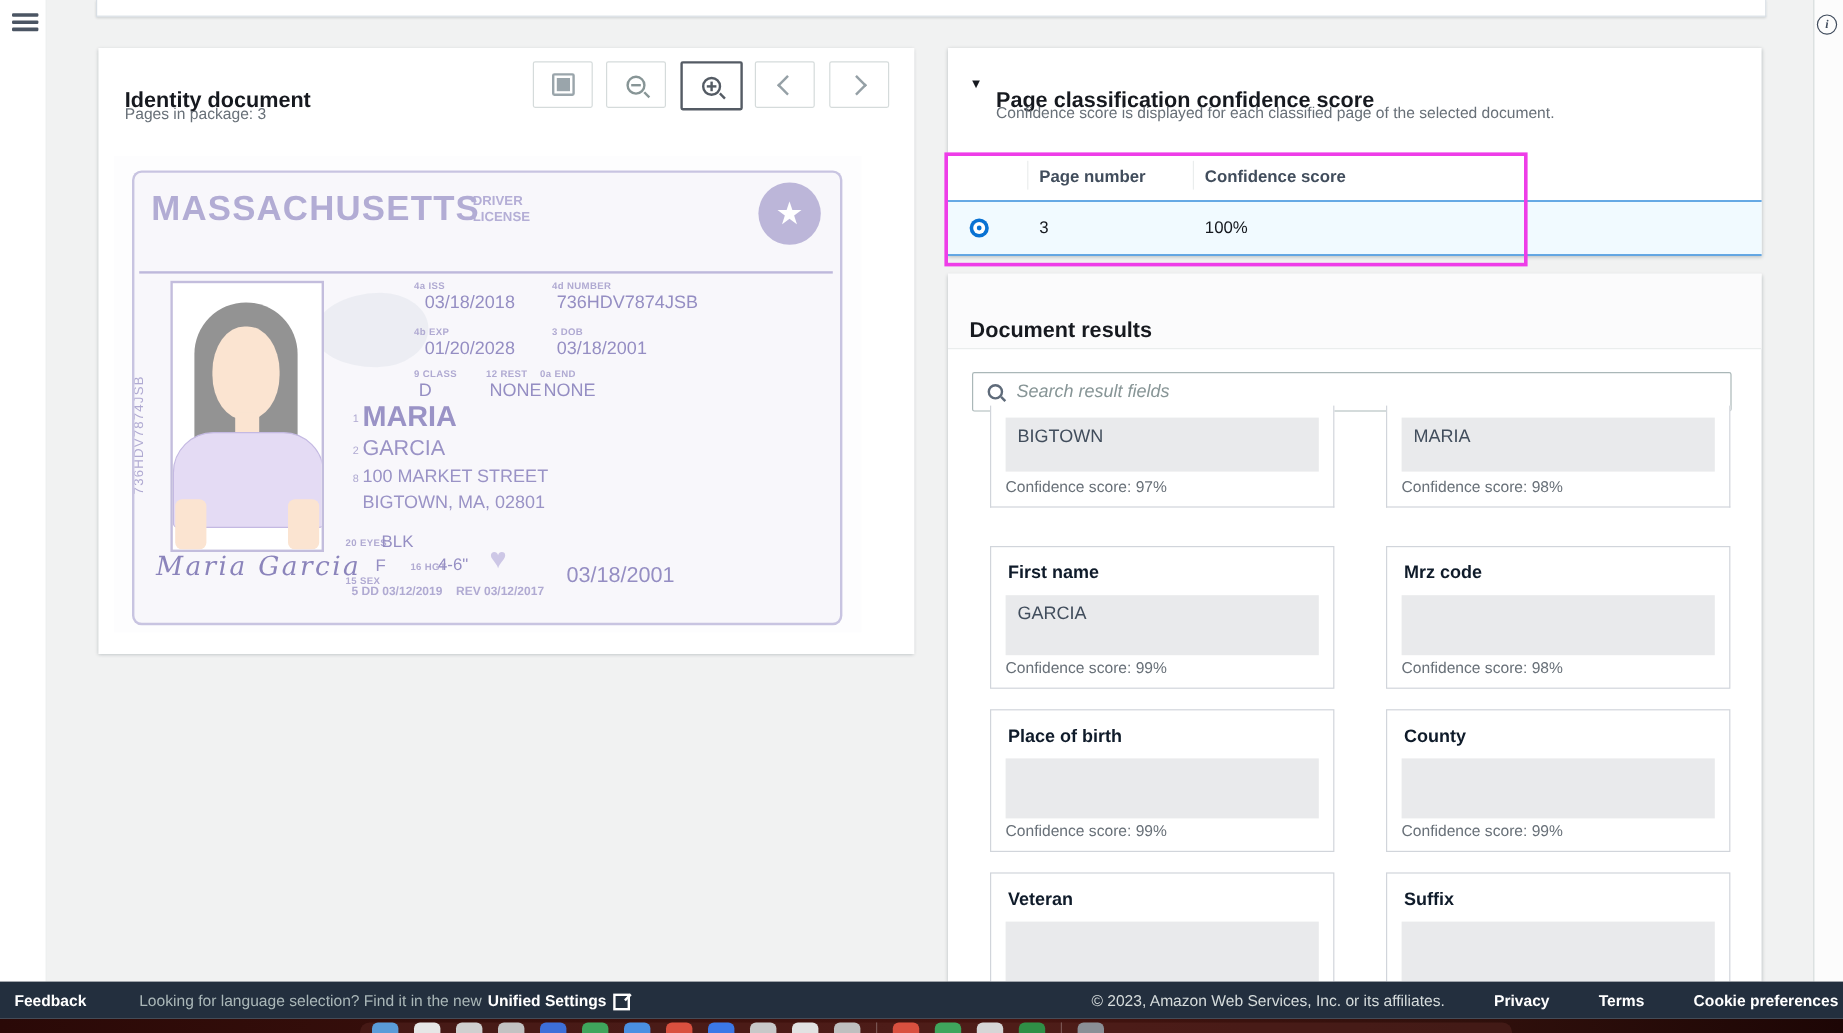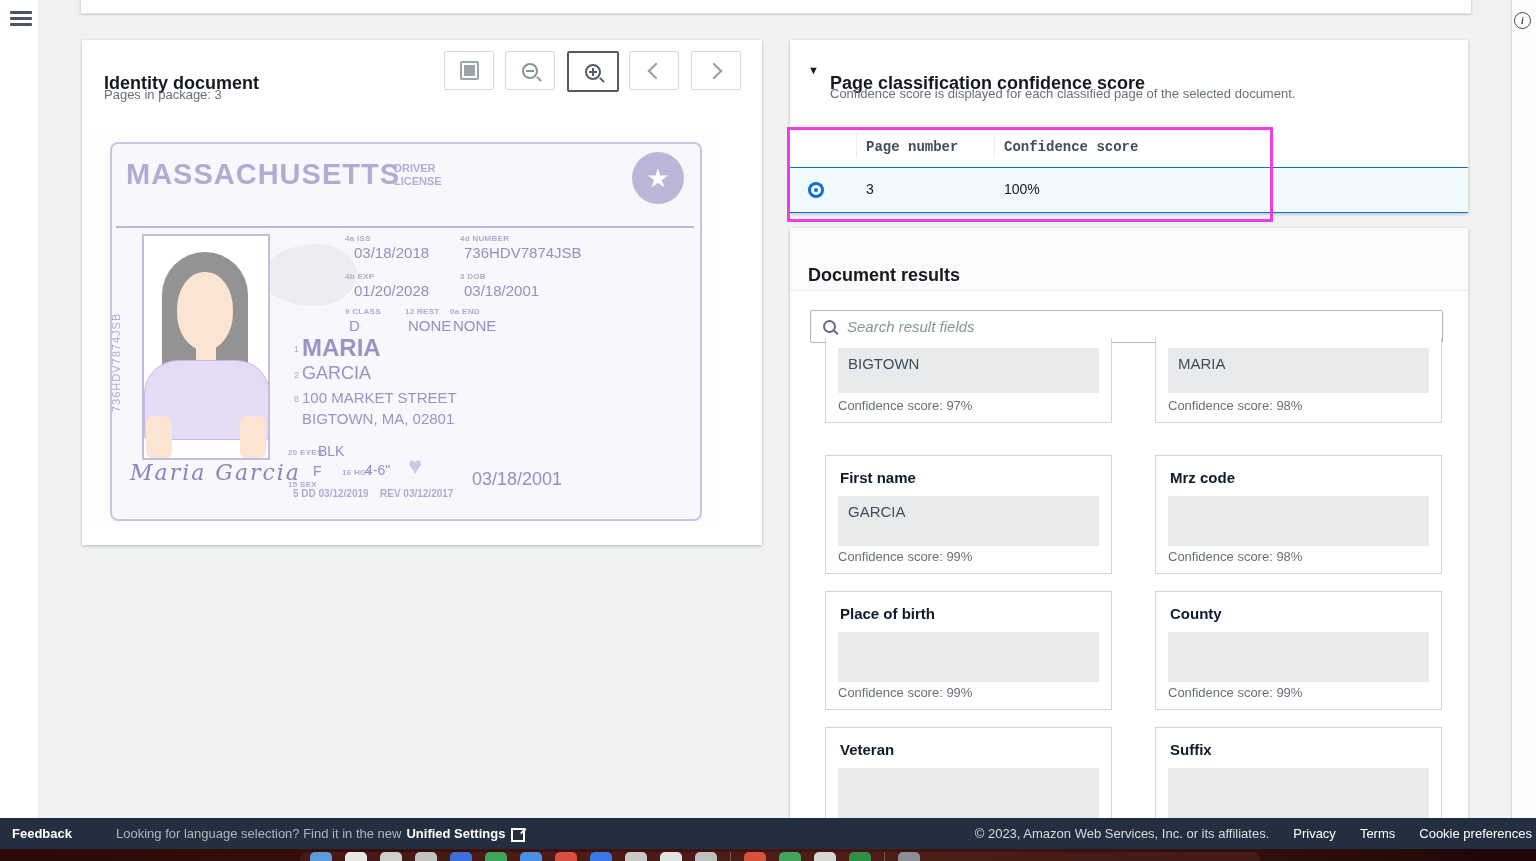--- a/index.html
+++ b/index.html
@@ -84,7 +84,7 @@
   .clspanel .panel-sub{position:absolute;left:40px;top:46px;}
   .clstable{position:absolute;left:0;top:88px;width:678px;}
   .clshead{position:absolute;left:0;top:0;width:678px;height:39px;}
-  .clshead .col{position:absolute;top:11px;font-size:14px;font-weight:bold;color:#414d5c;font-family:Liberation Mono, monospace;}
+  .clshead .col{position:absolute;top:11px;font-size:14px;font-weight:bold;color:#414d5c;}
   .clshead .div1{position:absolute;left:66px;top:6px;width:1px;height:24px;background:#eaeded;}
   .clshead .div2{position:absolute;left:204px;top:6px;width:1px;height:24px;background:#eaeded;}
   .clsrow{position:absolute;left:0;top:39px;width:678px;height:44px;background:#f1faff;

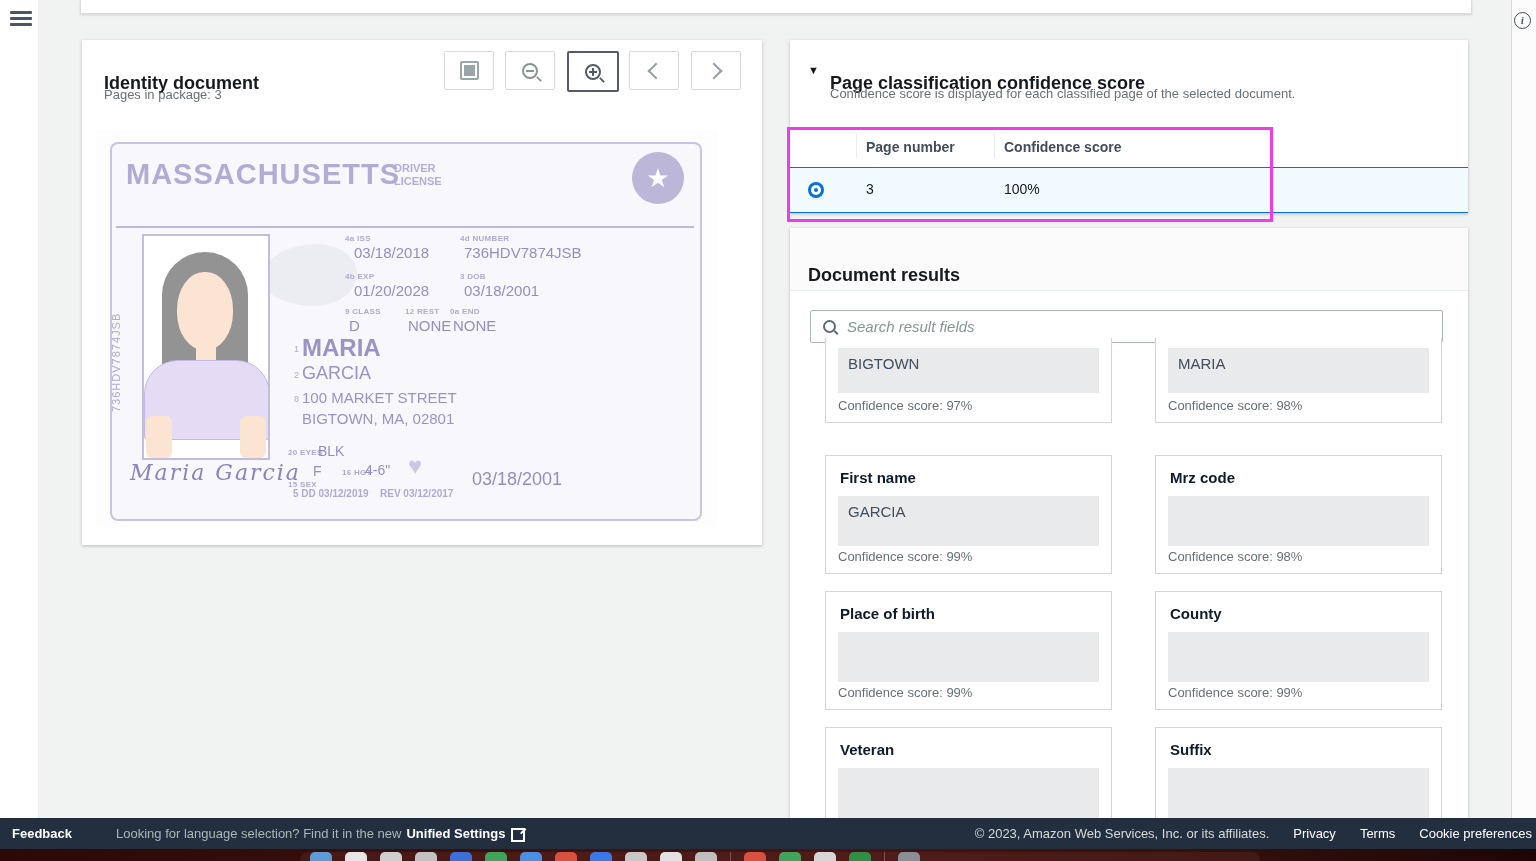--- a/index.html
+++ b/index.html
@@ -127,7 +127,7 @@
   .extlink{width:10px;height:10px;border:2px solid #fff;display:inline-block;position:relative;margin-left:6px;top:1px;}
   .extlink::after{content:"";position:absolute;right:-2px;top:-2px;width:7px;height:2px;background:#fff;transform:rotate(-45deg);transform-origin:right top;}
   .footer .copy{margin-left:auto;color:#d5dbdb;}
-  .footer .flink{margin-left:24px;font-weight:normal;cursor:pointer;}
+  .footer .flink{margin-left:41px;font-weight:bold;cursor:pointer;}
   .footer .flink:last-child{margin-right:4px;}
 
   

